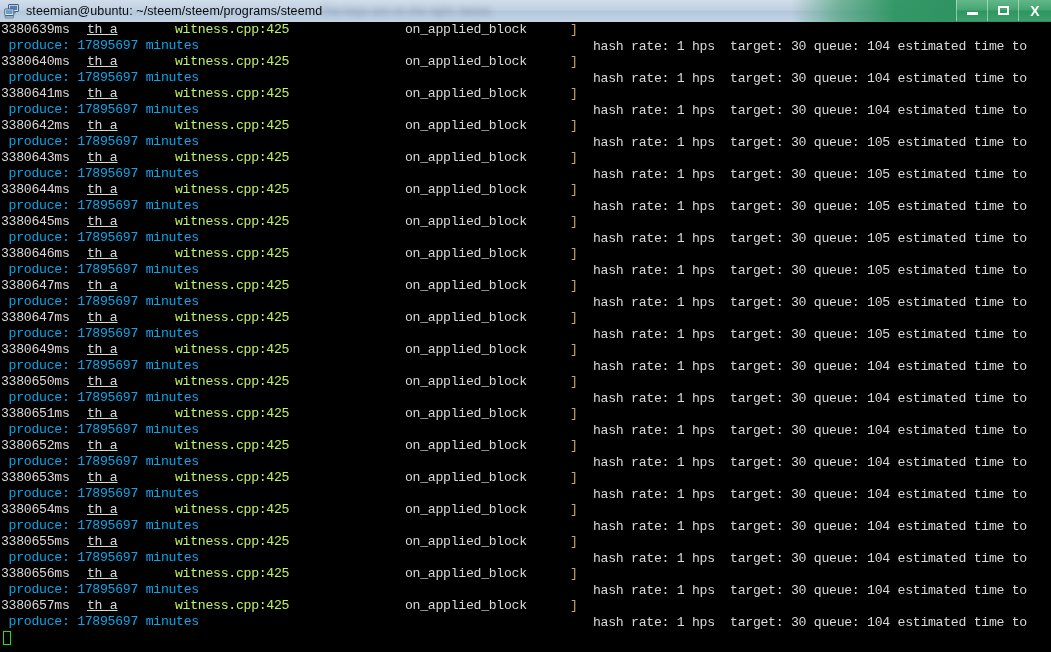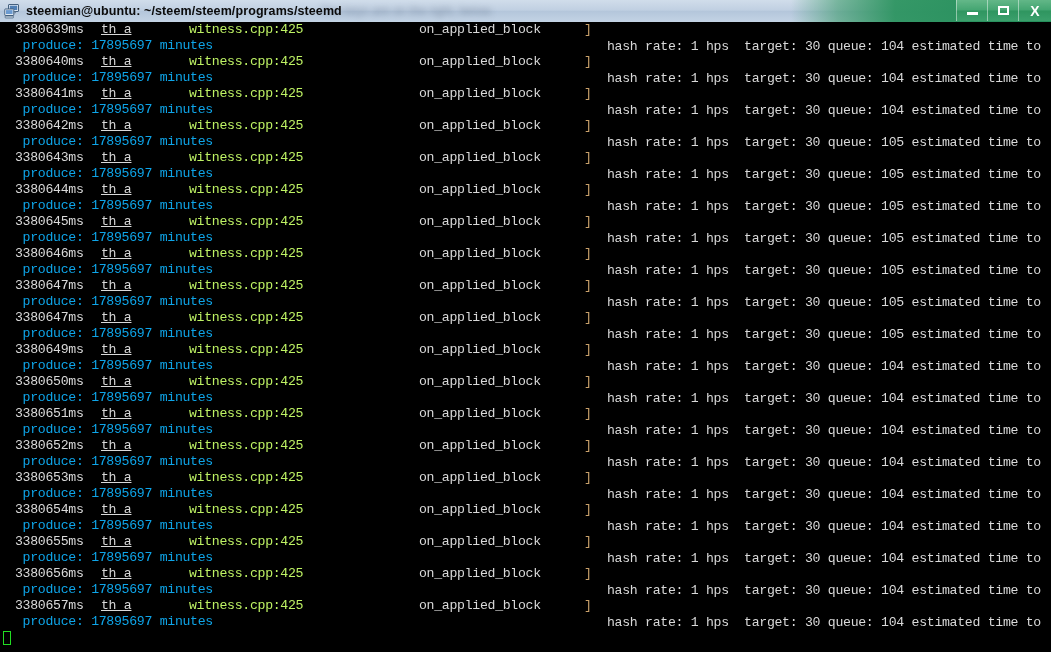--- a/index.html
+++ b/index.html
@@ -71,7 +71,6 @@
     color: #0b0b0b;
     white-space: nowrap;
     letter-spacing: 0.1px;
-    font-weight: bold;
   }
 
   

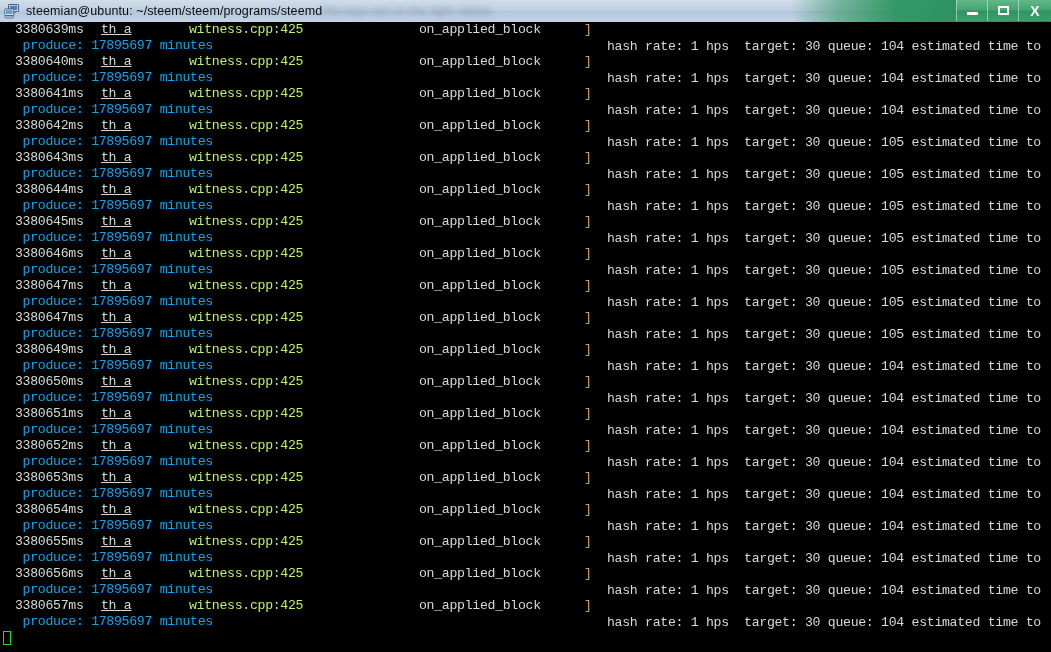--- a/index.html
+++ b/index.html
@@ -137,7 +137,7 @@
   }
   #term-inner {
     position: relative;
-    padding-left: 15px;
+    padding-left: 1px;
   }
   .row {
     height: 16px;

